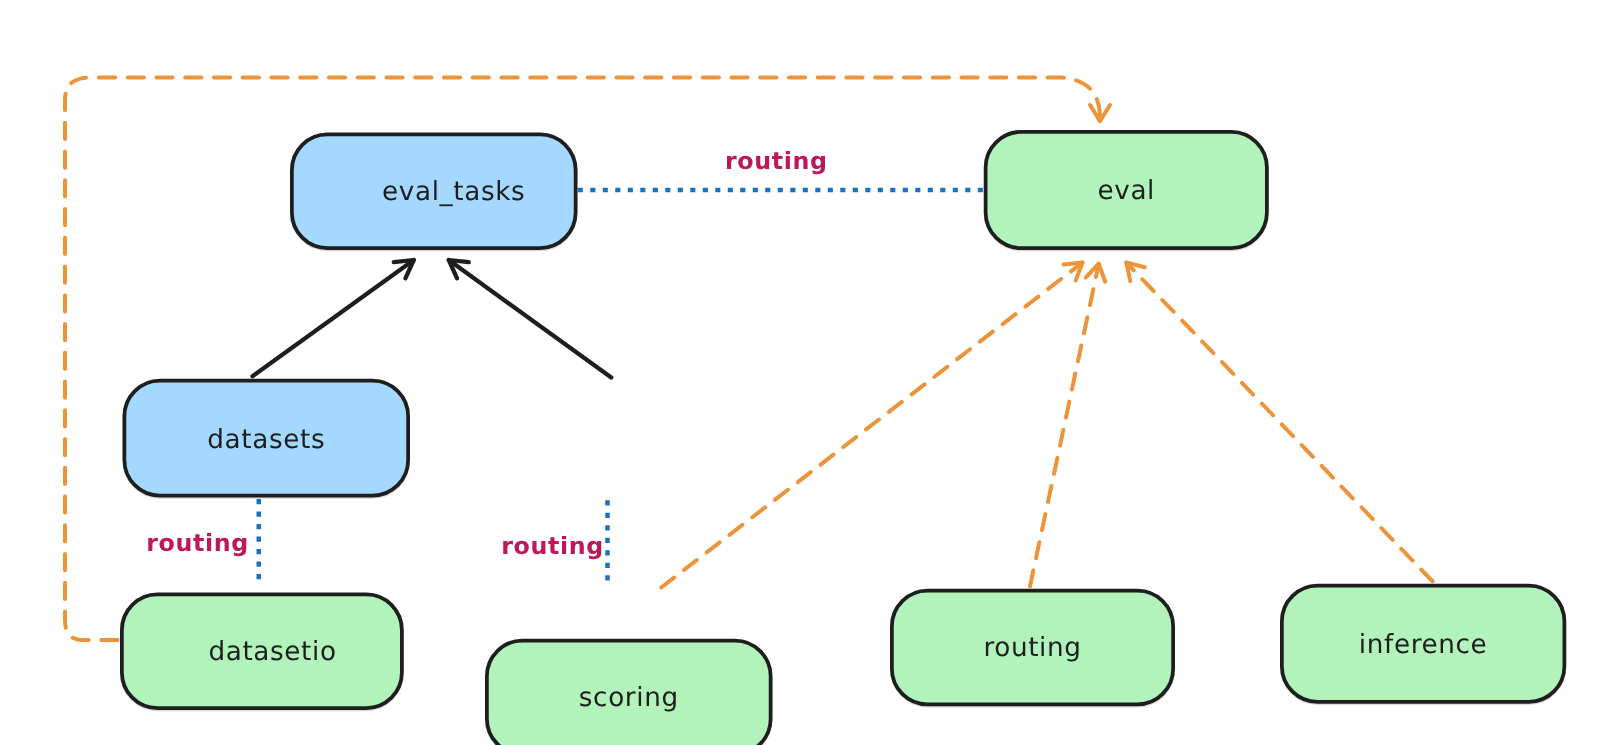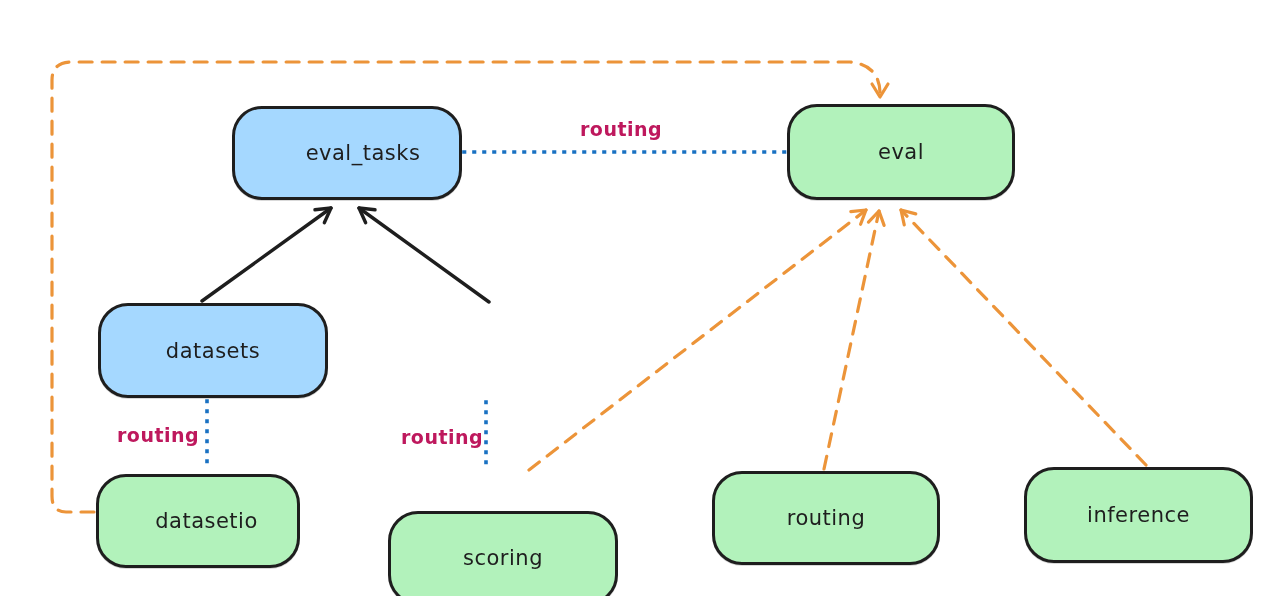--- a/index.html
+++ b/index.html
@@ -20,7 +20,7 @@
   .n-eval{left:787px;top:104px;width:228px;height:96px;}
   .n-datasets{left:98px;top:303px;width:230px;height:95px;}
   .n-scoring-functions{left:383px;top:304px;width:229px;height:94px;}
-  .n-datasetio{left:96px;top:474px;width:204px;height:94px;padding-left:17px;}
+  .n-datasetio{left:96px;top:474px;width:227px;height:94px;padding-left:17px;}
   .n-scoring{left:388px;top:471px;width:230px;height:94px;margin-top:40px;}
   .n-agents{left:712px;top:471px;width:228px;height:94px;}
   .n-inference{left:1024px;top:467px;width:229px;height:96px;}

